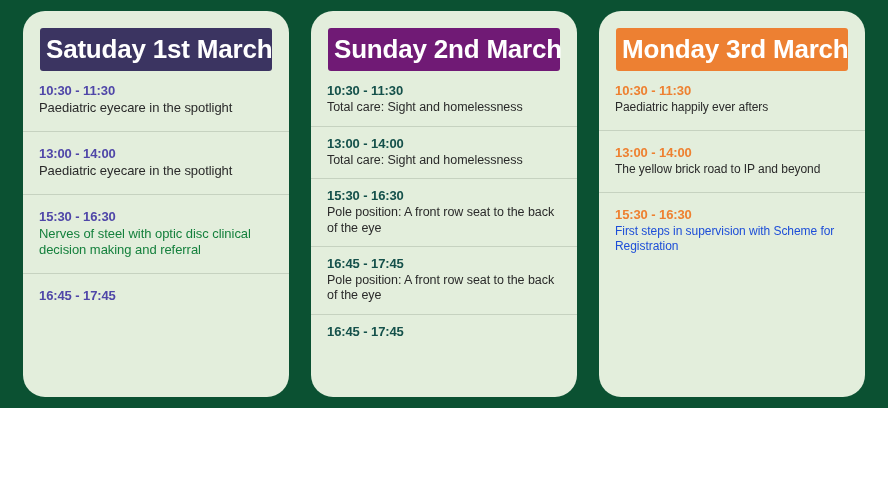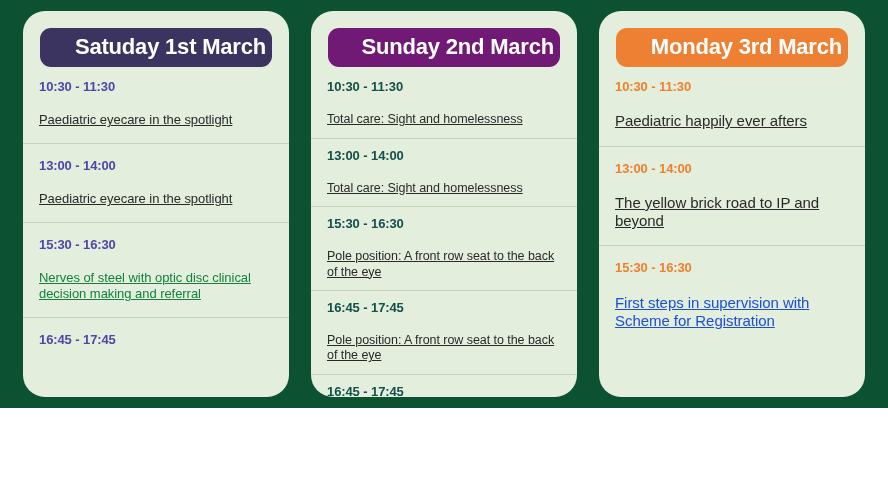--- a/index.html
+++ b/index.html
@@ -46,10 +46,10 @@
     overflow: hidden;
   }
   .day-pill {
-    border-radius: 11px;
-    text-align: right;
+    border-radius: 3px;
+    text-align: center;
     color: #ffffff;
-    font-size: 22px;
+    font-size: 26px;
     font-weight: bold;
     letter-spacing: -0.2px;
     padding: 8px 6px 9px 6px;

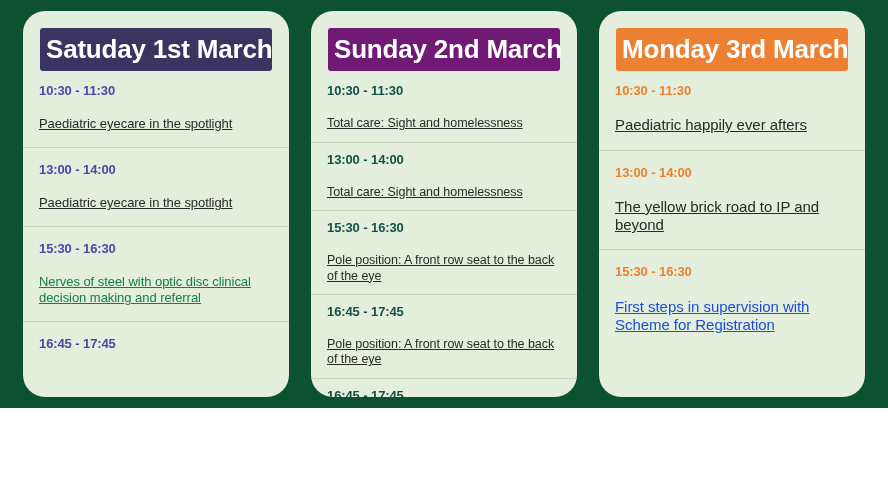--- a/index.html
+++ b/index.html
@@ -84,9 +84,8 @@
     font-size: 12.5px;
     color: #2A2A2A;
     line-height: 1.22;
-    margin-top: 17px;
+    margin-top: 1px;
     letter-spacing: -0.05px;
-    text-decoration: underline;
   }
   
   .card-1 .session { padding: 14px 0 15px 0; }

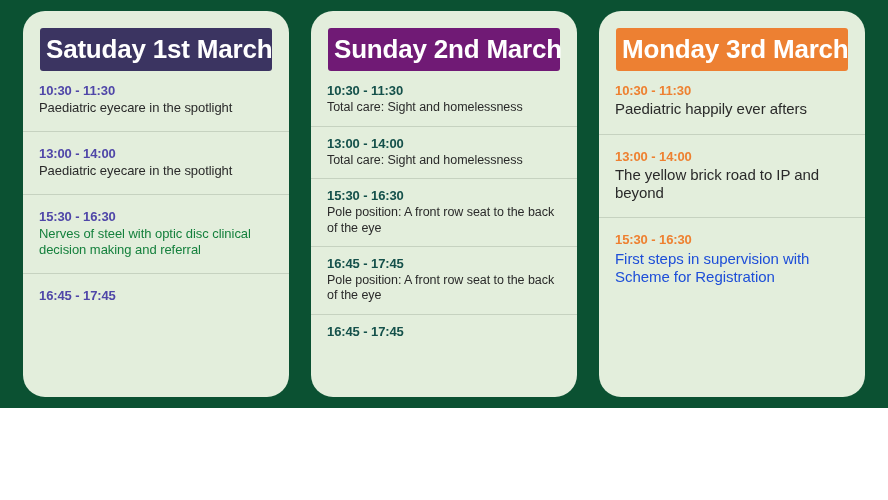--- a/index.html
+++ b/index.html
@@ -93,7 +93,7 @@
   .card-1 .s-title { font-size: 13px; }
   .card-3 .session { padding: 14px 0 15px 0; }
   .card-3 .session:first-child { padding-top: 0; }
-  .card-3 .s-title { font-size: 15px; }
+  .card-3 .s-title { font-size: 12px; }
 
   
   .footer {

